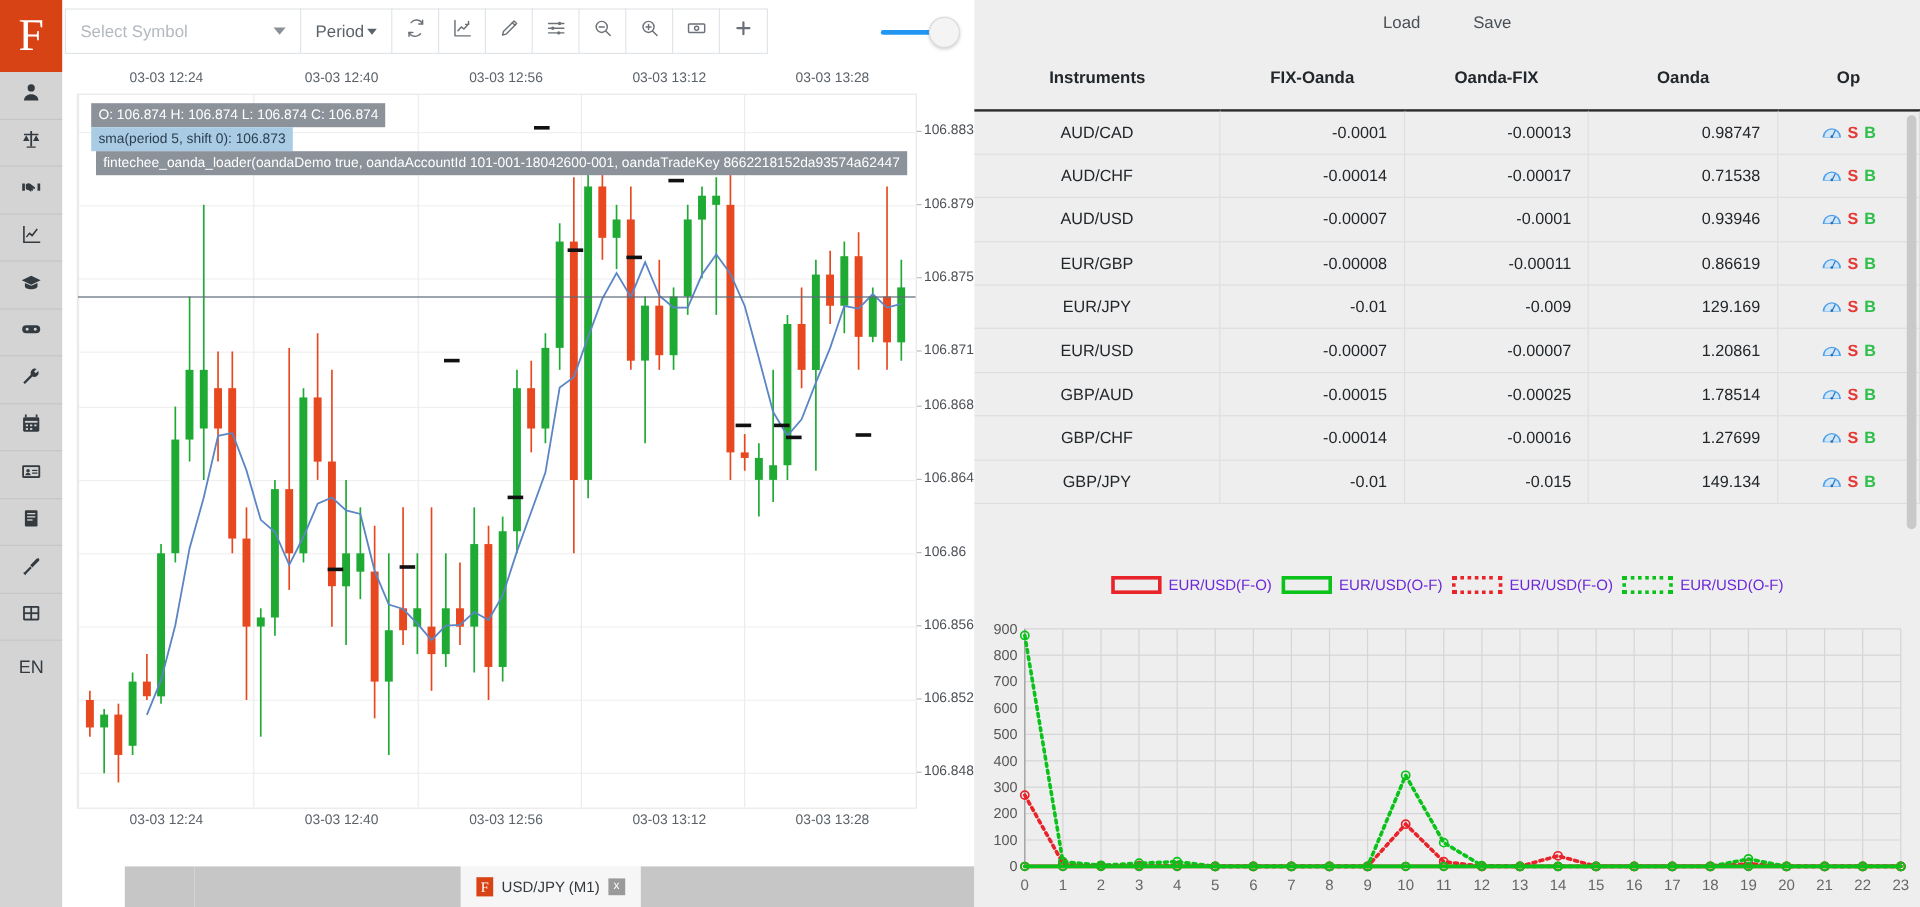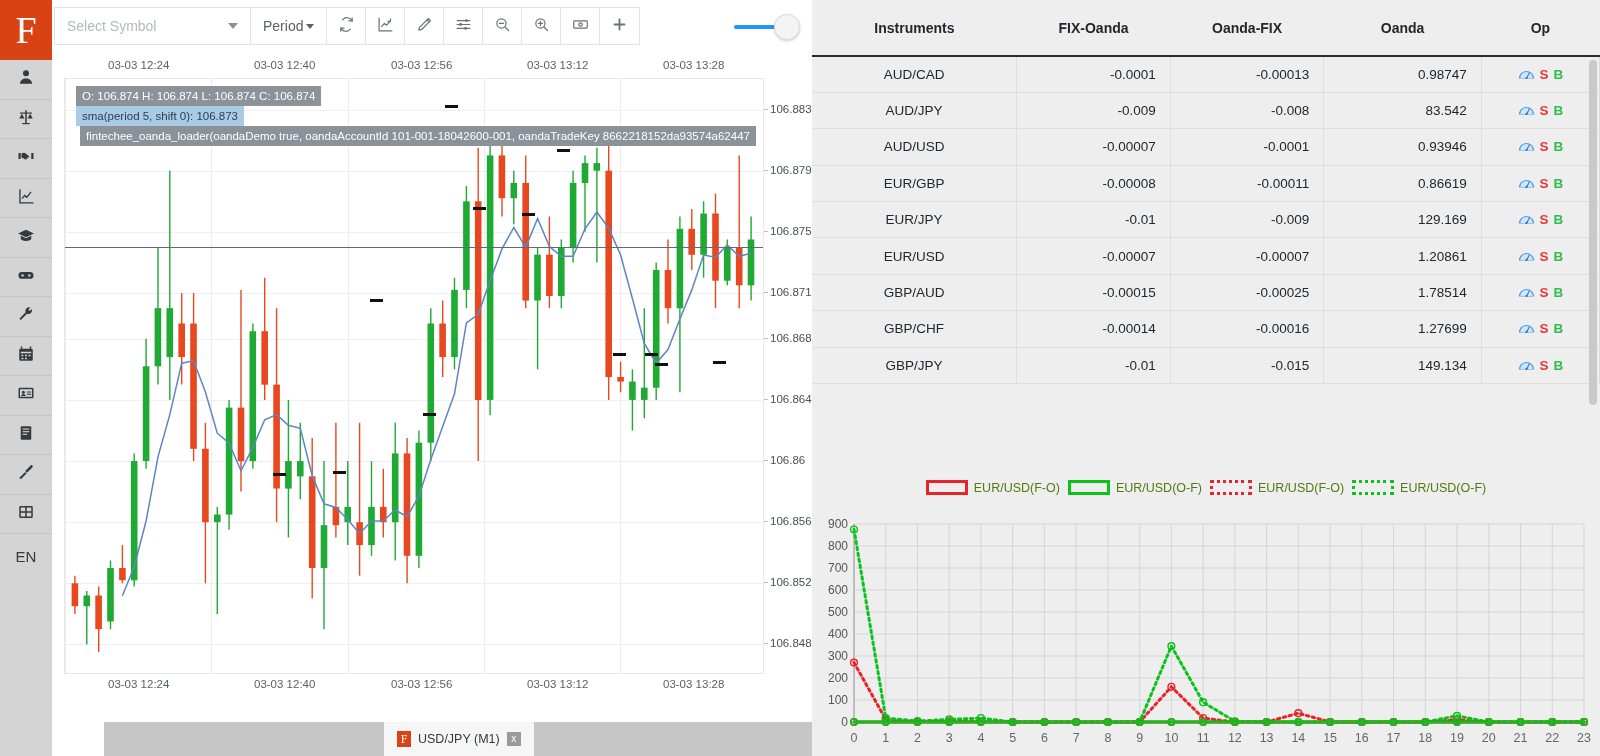--- a/index.html
+++ b/index.html
@@ -587,6 +587,10 @@
 
   <div class="right-pane">
 
+    <div class="rp-head">
+      <span>Load</span>
+      <span>Save</span>
+    </div>
 
     <div class="table-wrap">
       <table class="instr">

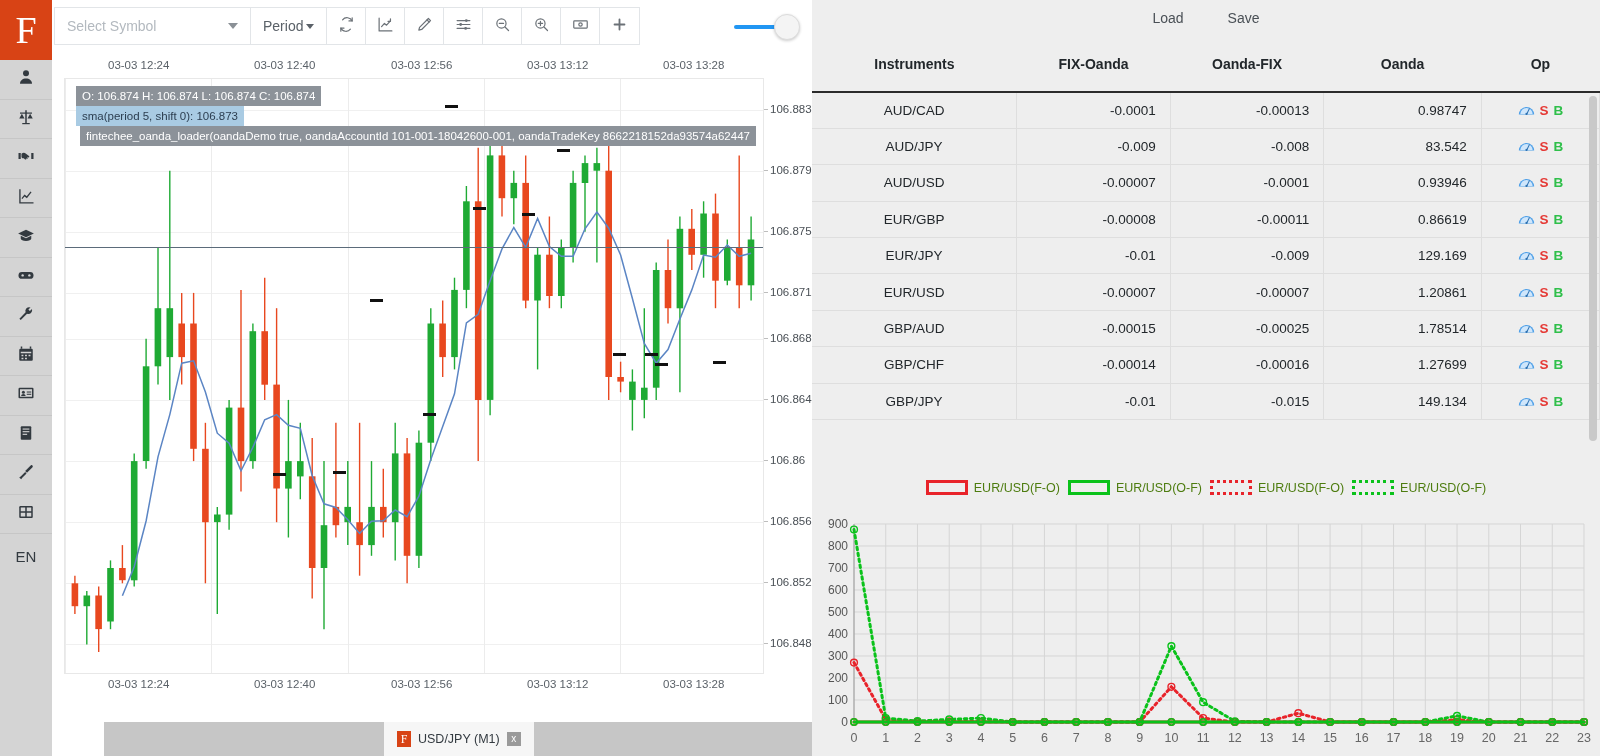--- a/index.html
+++ b/index.html
@@ -616,6 +616,24 @@
               <td class="c-num">-0.0001</td>
               <td class="c-num">-0.00013</td>
               <td class="c-oanda">0.98747</td>
+              <td class="c-op">
+                <span class="op-cell">
+                  <span><svg class="gauge" viewBox="0 0 24 20">
+                      <path d="M1 18a11 11 0 0 1 22 0z" fill="#4d9fe8"></path>
+                      <path d="M3.2 17.3a8.8 8.8 0 0 1 17.6 0z" fill="#cfe6fb"></path>
+                      <path d="M12 16.6 15.6 9l1.2.7-3.6 7.3z" fill="#2a6fb0"></path>
+                      <circle cx="12" cy="17" r="1.6" fill="#2a6fb0"></circle>
+                    </svg></span>
+                  <span class="op-s">S</span>
+                  <span class="op-b">B</span>
+                </span>
+              </td>
+            </tr>
+            <tr>
+              <td class="c-instr">AUD/CHF</td>
+              <td class="c-num">-0.00014</td>
+              <td class="c-num">-0.00017</td>
+              <td class="c-oanda">0.71538</td>
               <td class="c-op">
                 <span class="op-cell">
                   <span><svg class="gauge" viewBox="0 0 24 20">

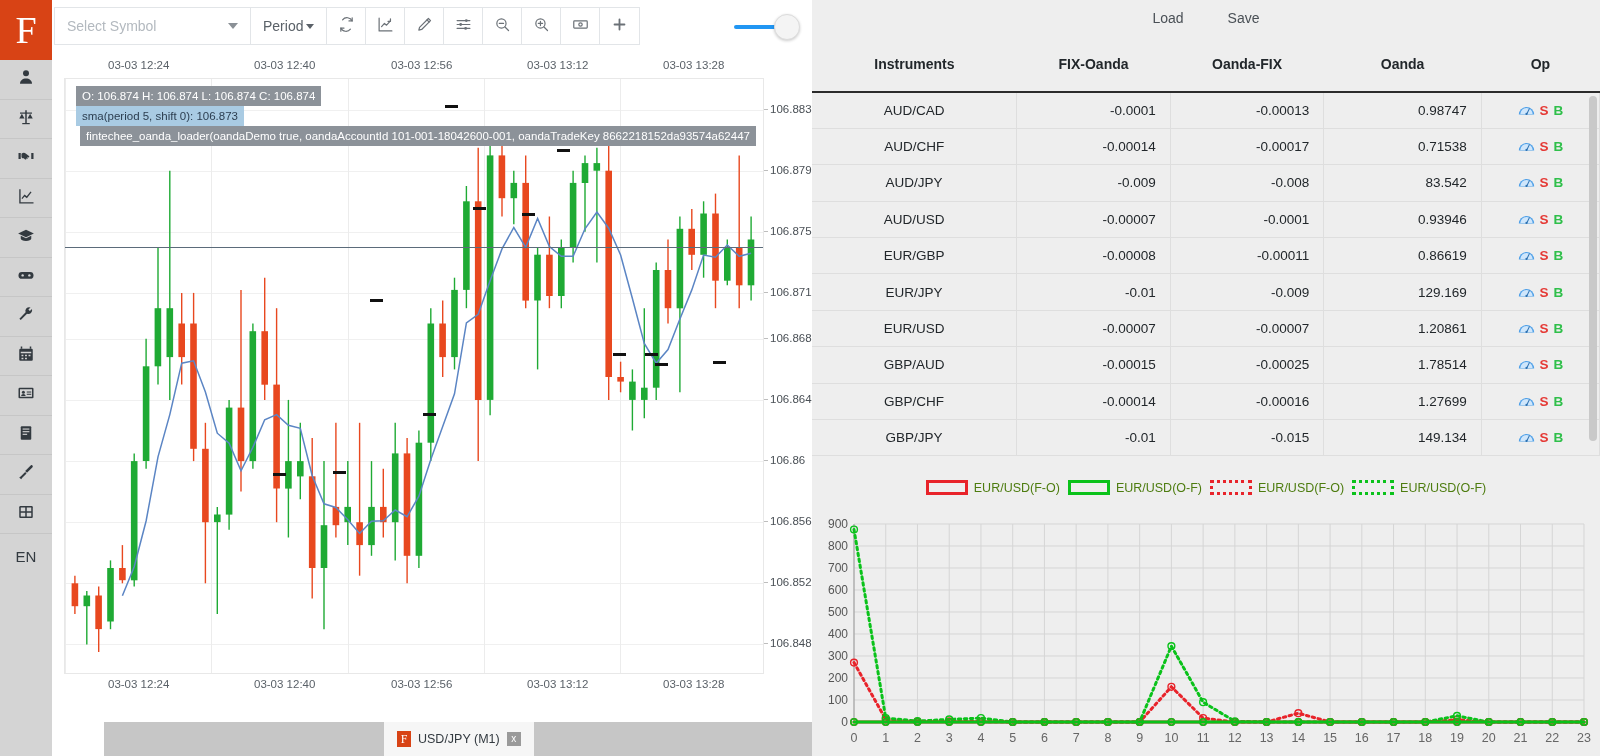--- a/index.html
+++ b/index.html
@@ -634,24 +634,6 @@
               <td class="c-num">-0.00014</td>
               <td class="c-num">-0.00017</td>
               <td class="c-oanda">0.71538</td>
-              <td class="c-op">
-                <span class="op-cell">
-                  <span><svg class="gauge" viewBox="0 0 24 20">
-                      <path d="M1 18a11 11 0 0 1 22 0z" fill="#4d9fe8"></path>
-                      <path d="M3.2 17.3a8.8 8.8 0 0 1 17.6 0z" fill="#cfe6fb"></path>
-                      <path d="M12 16.6 15.6 9l1.2.7-3.6 7.3z" fill="#2a6fb0"></path>
-                      <circle cx="12" cy="17" r="1.6" fill="#2a6fb0"></circle>
-                    </svg></span>
-                  <span class="op-s">S</span>
-                  <span class="op-b">B</span>
-                </span>
-              </td>
-            </tr>
-            <tr>
-              <td class="c-instr">AUD/JPY</td>
-              <td class="c-num">-0.009</td>
-              <td class="c-num">-0.008</td>
-              <td class="c-oanda">83.542</td>
               <td class="c-op">
                 <span class="op-cell">
                   <span><svg class="gauge" viewBox="0 0 24 20">

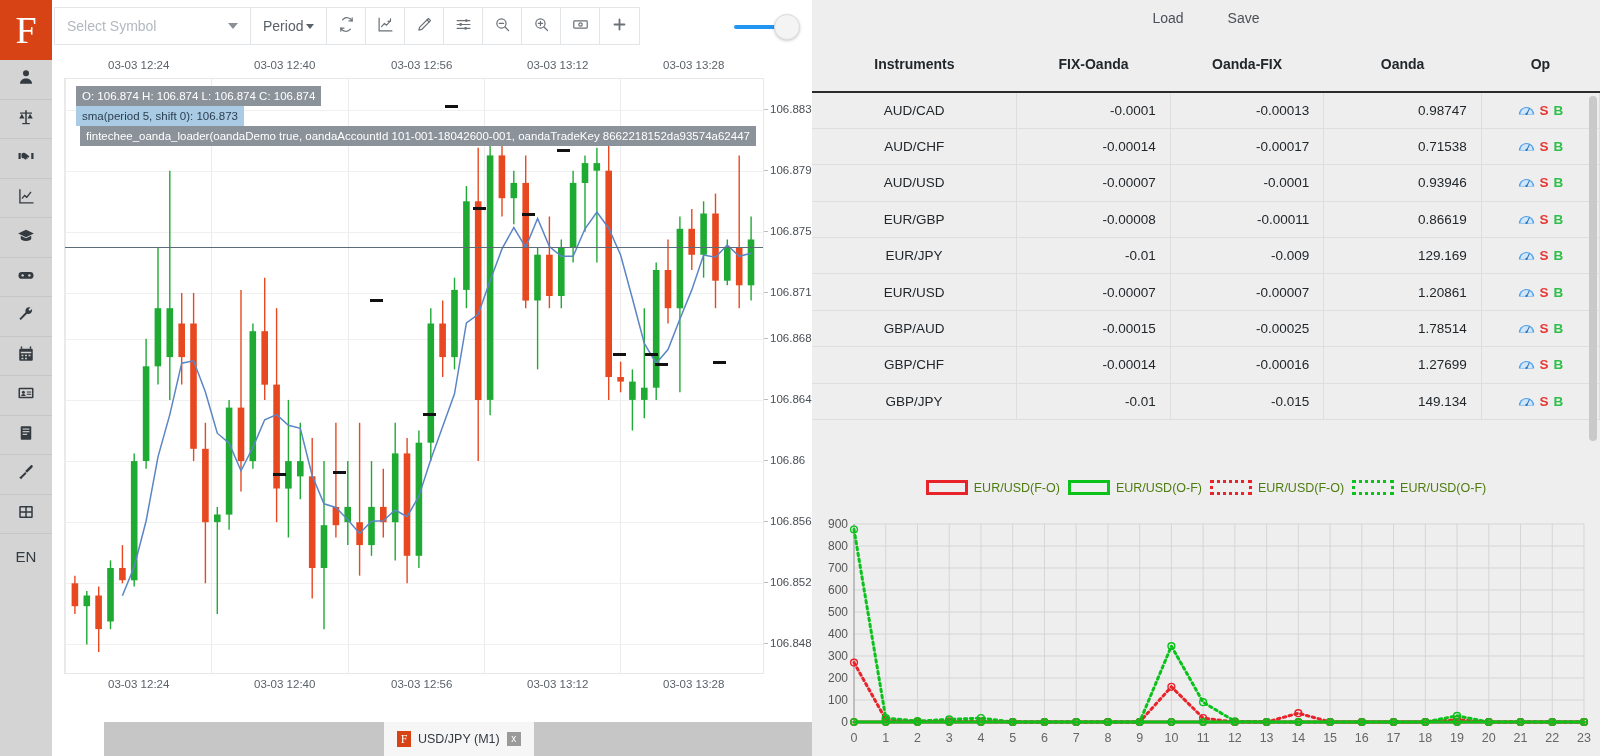--- a/index.html
+++ b/index.html
@@ -155,7 +155,7 @@
   
   .bchart { position: absolute; left: 0; bottom: 0; width: 100%; height: 292px; background: #eeeeee; }
   .legend { display: flex; align-items: center; justify-content: center; gap: 8px;
-    padding-top: 16px; font-size: 12.5px; color: #4d7c0f; }
+    padding-top: 16px; font-size: 12.5px; color: #6d28d9; }
   .lg-item { display: flex; align-items: center; gap: 6px; }
   .lg-swatch { width: 42px; height: 15px; }
   .sw-red-solid { border: 3px solid #e8232a; }

